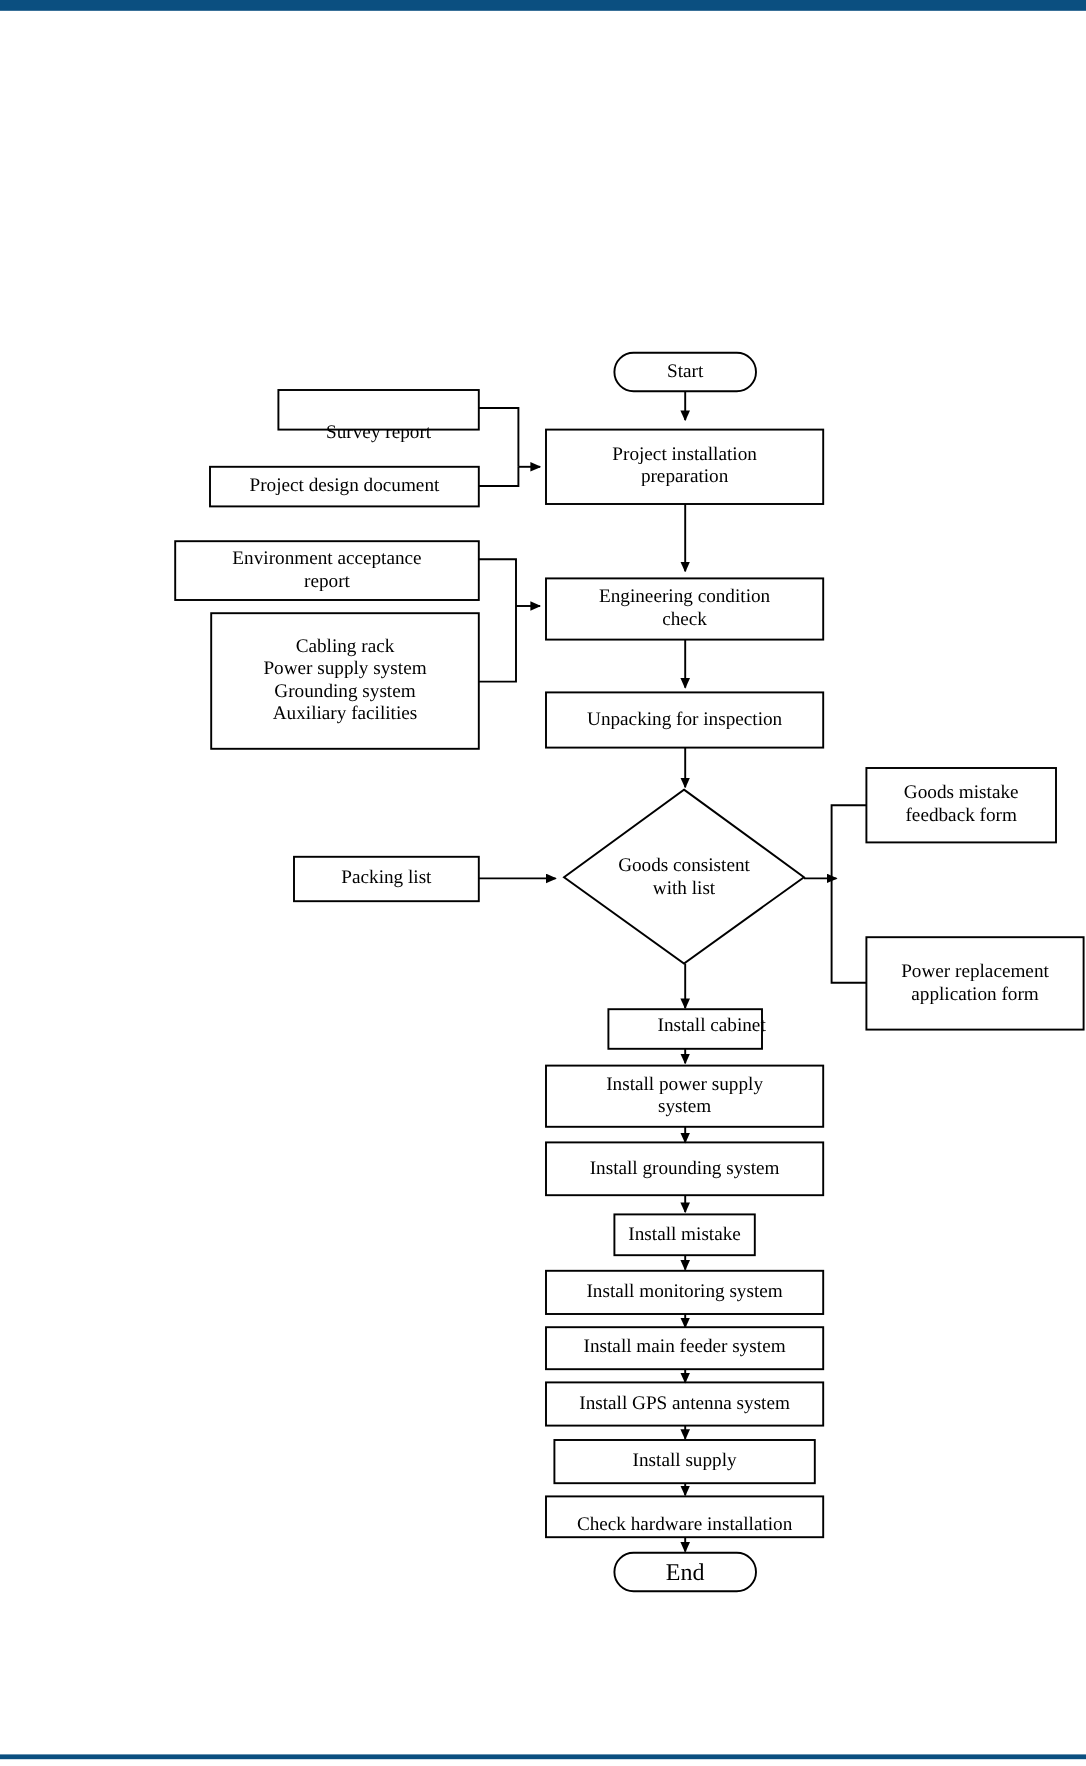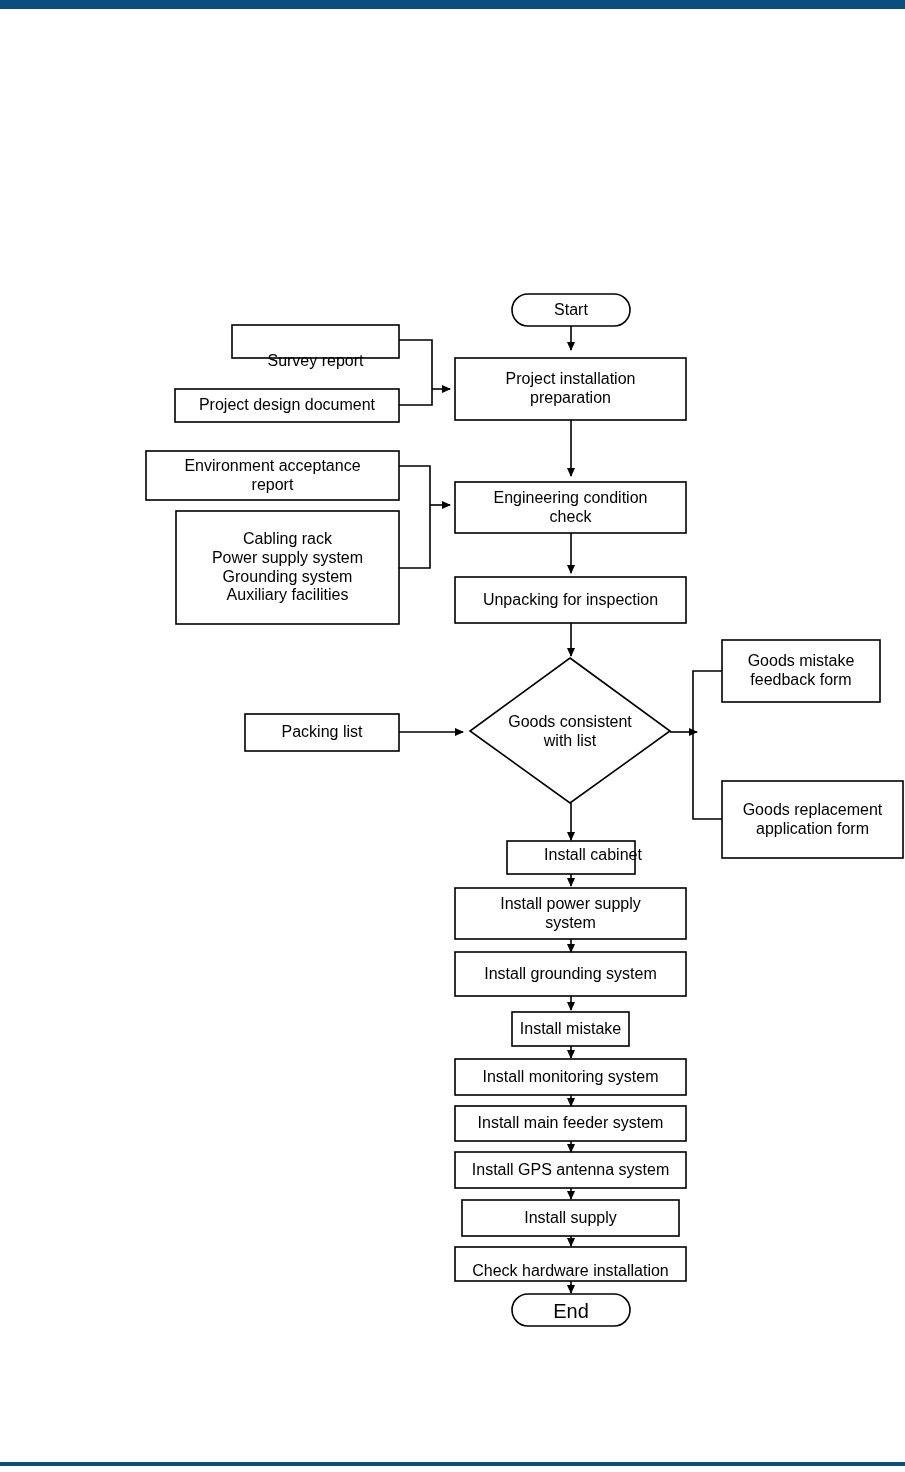--- a/index.html
+++ b/index.html
@@ -40,7 +40,7 @@
     justify-content: center;
     text-align: center;
     color: #000000;
-    font-family: Liberation Sans, sans-serif;
+    font-family: Liberation Serif, serif;
     line-height: 1.18;
     white-space: pre-line;
     pointer-events: none;

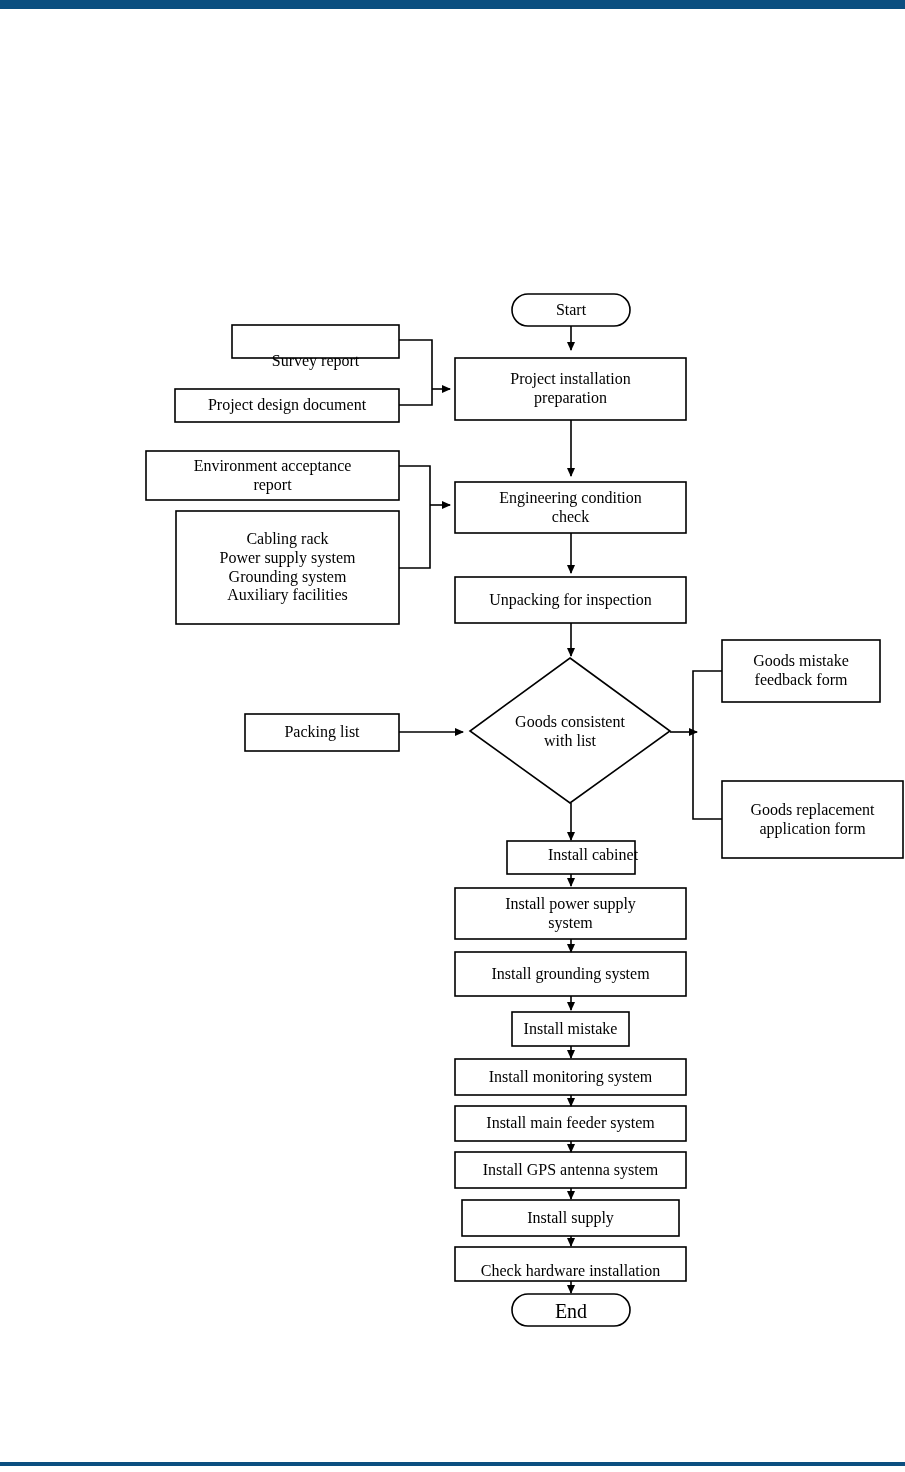--- a/index.html
+++ b/index.html
@@ -172,7 +172,7 @@
   <div class="node-text" style="left:722px; top:640px; width:158px; height:62px; font-size:16px;">Goods mistake
 feedback form</div>
 
-  <div class="node-text" style="left:722px; top:781px; width:181px; height:77px; font-size:16px;">Goods replacement
+  <div class="node-text" style="left:722px; top:781px; width:181px; height:77px; font-size:16px;">Power replacement
 application form</div>
 
 </div>

